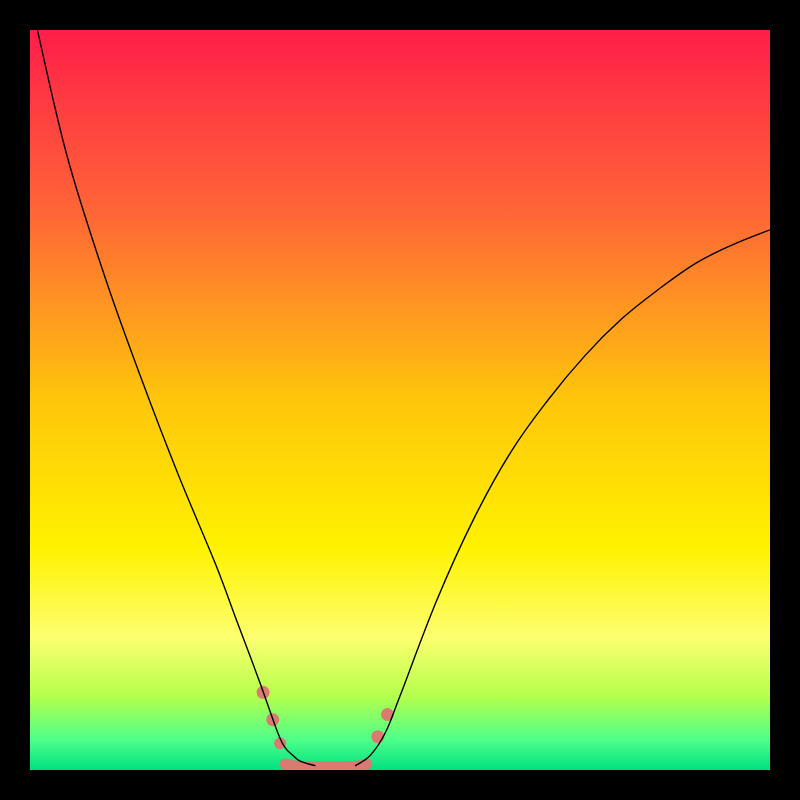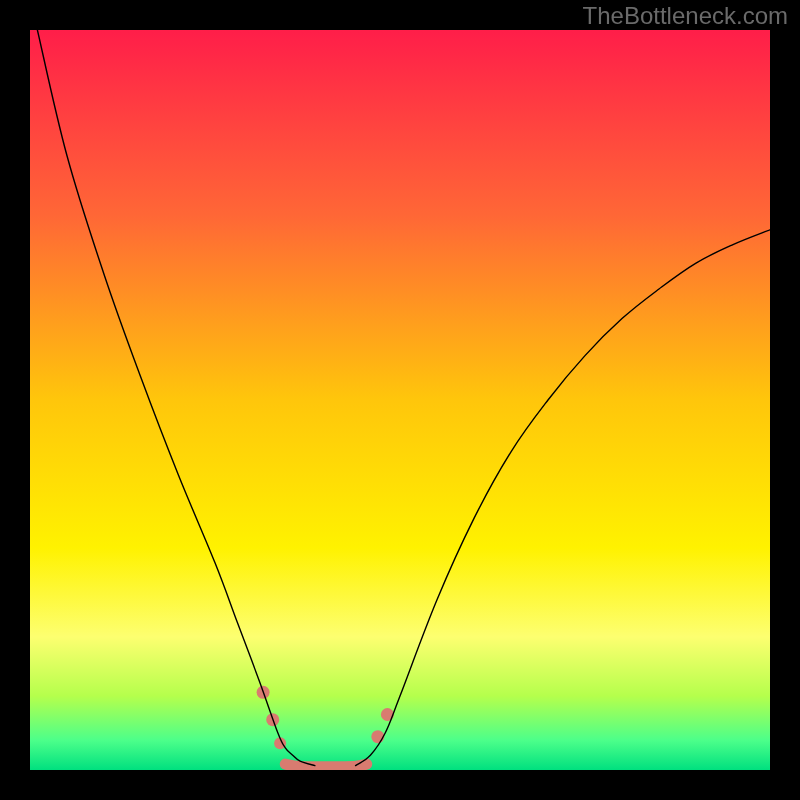--- a/index.html
+++ b/index.html
@@ -45,7 +45,6 @@
 <body>
 
 <div class="outer">
-  <div class="watermark">TheBottleneck.com</div>
   <div class="plot">
     <svg id="svg" width="740" height="740" viewBox="0 0 740 740">
         <defs>

